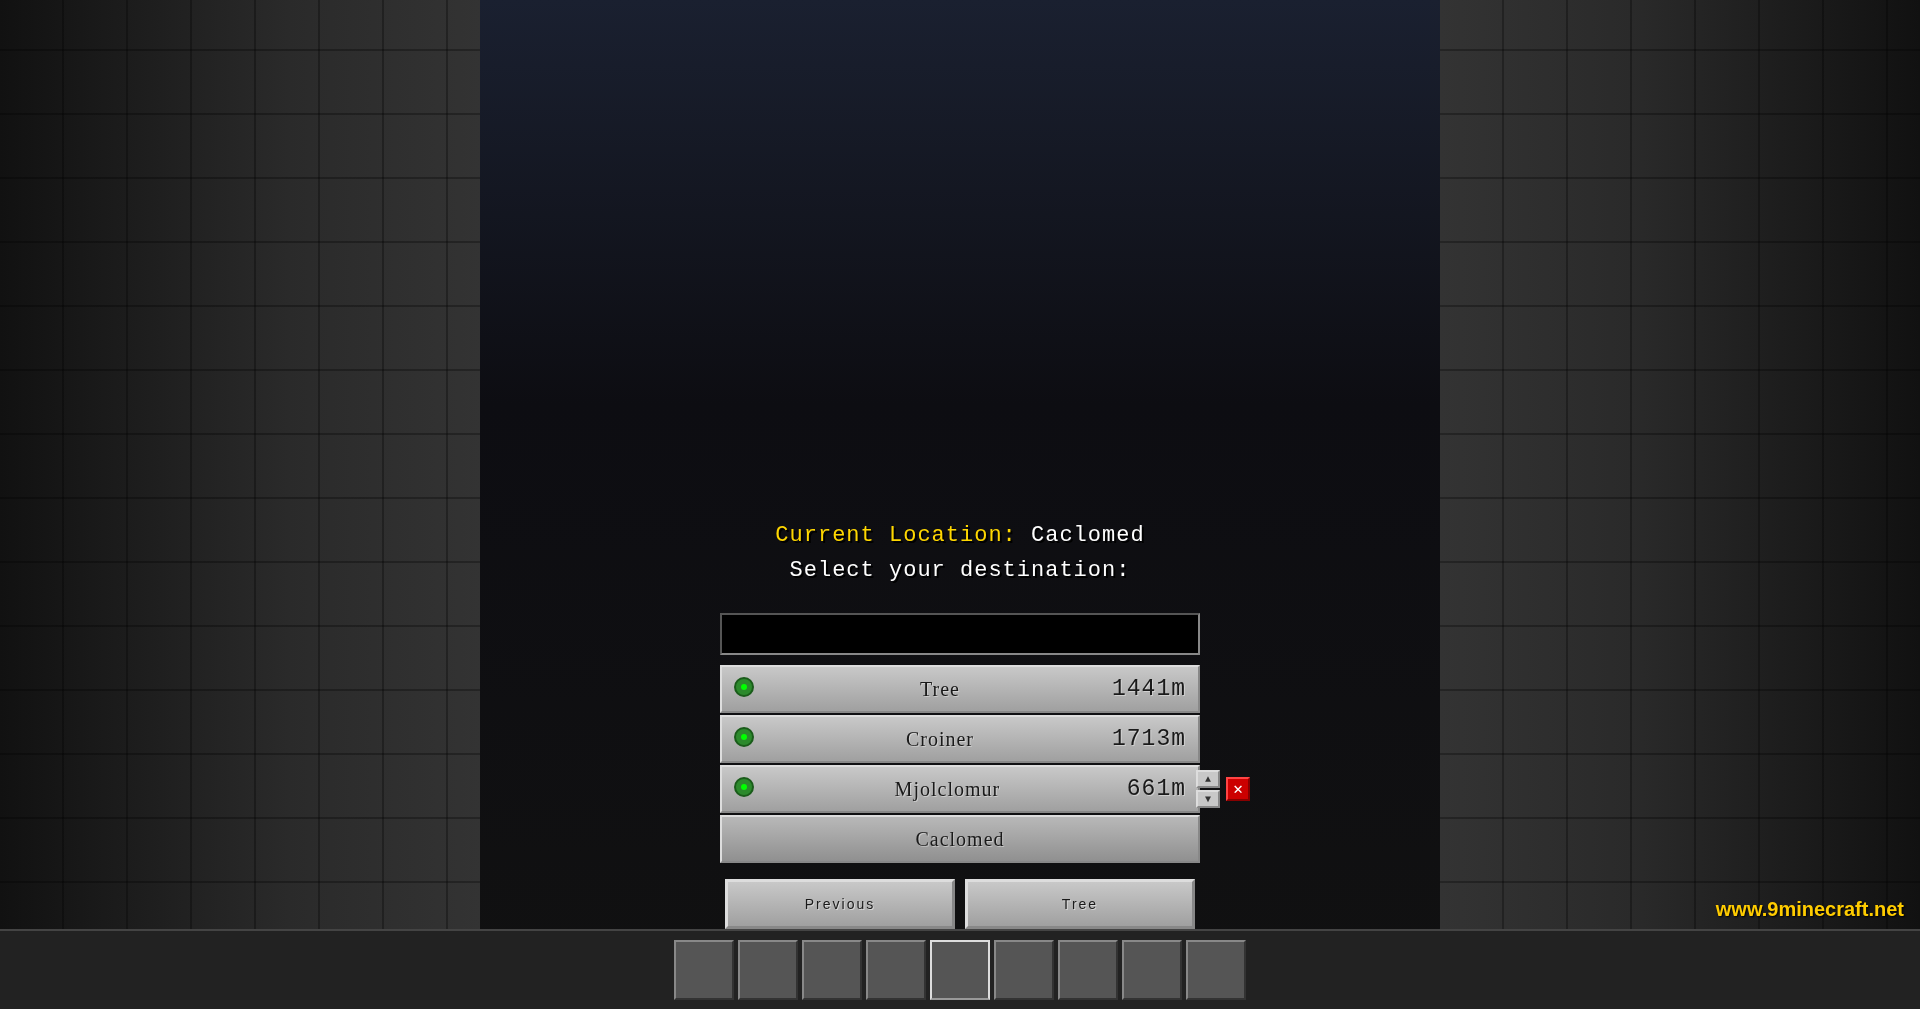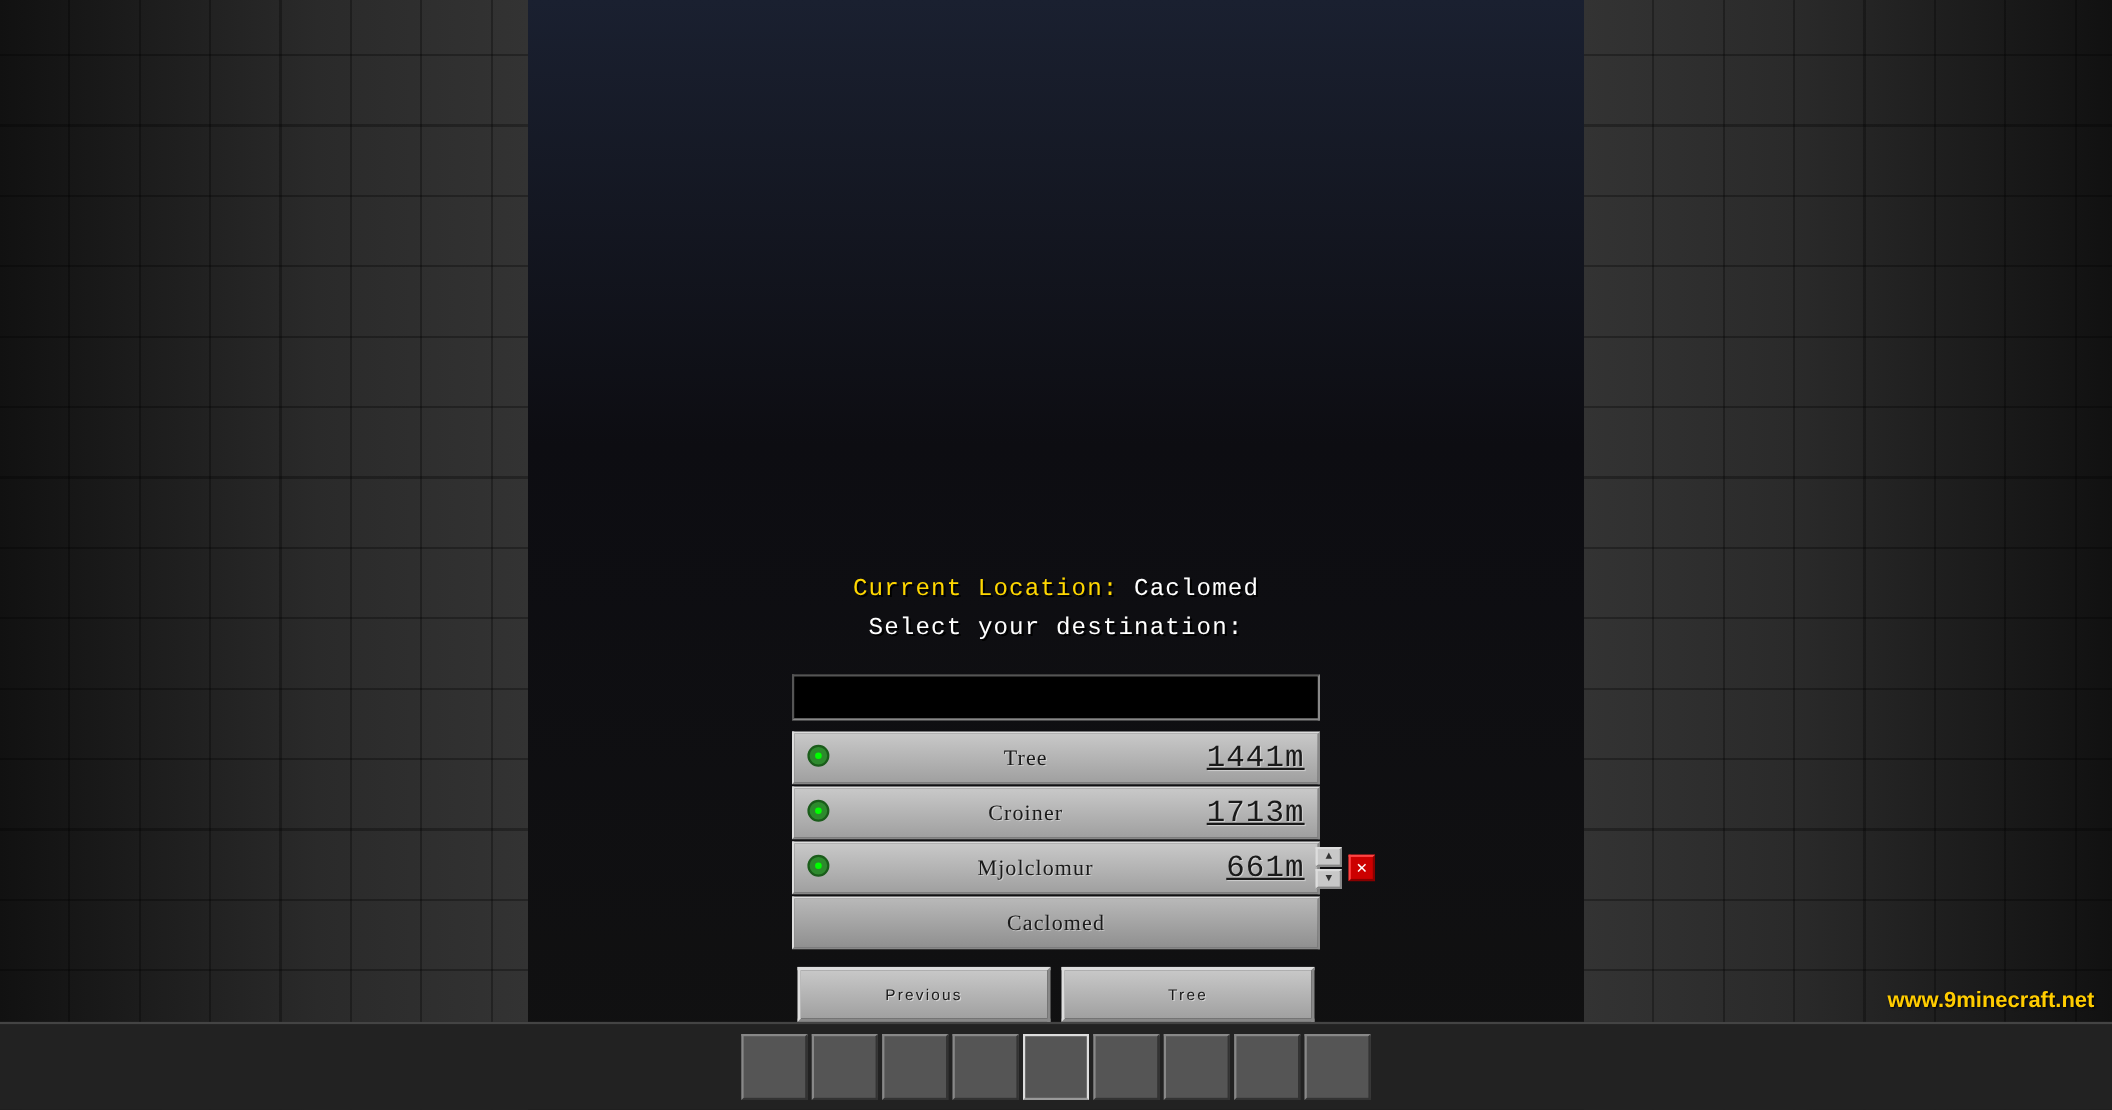--- a/index.html
+++ b/index.html
@@ -213,11 +213,10 @@
     }
 
     .dest-distance {
-      font-size: 28px;
+      font-size: 23px;
       color: #1a1a1a;
       text-shadow: 1px 1px 0 rgba(255,255,255,0.4);
       letter-spacing: 1px;
-      text-decoration: underline;
     }
 
     .side-controls {

